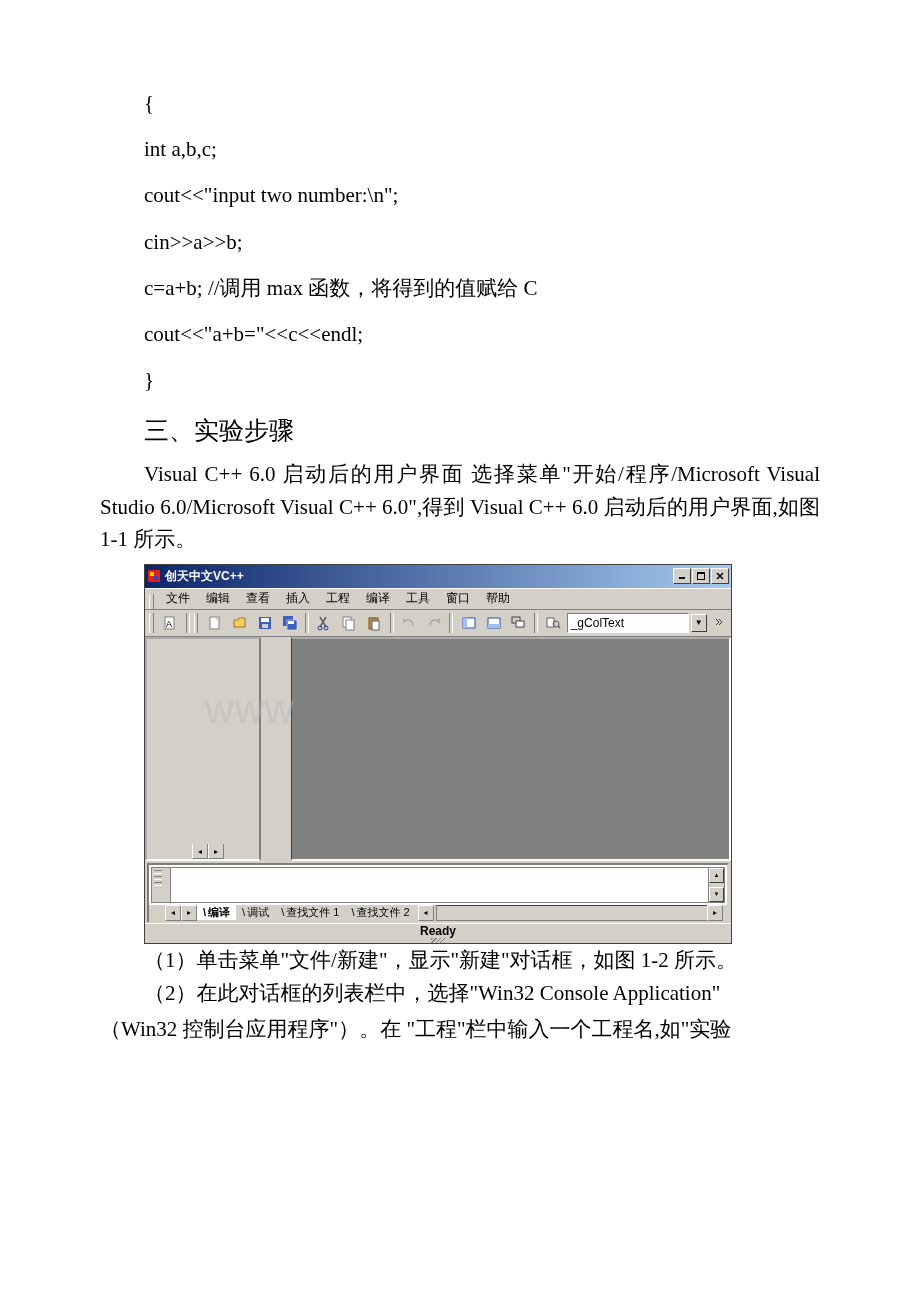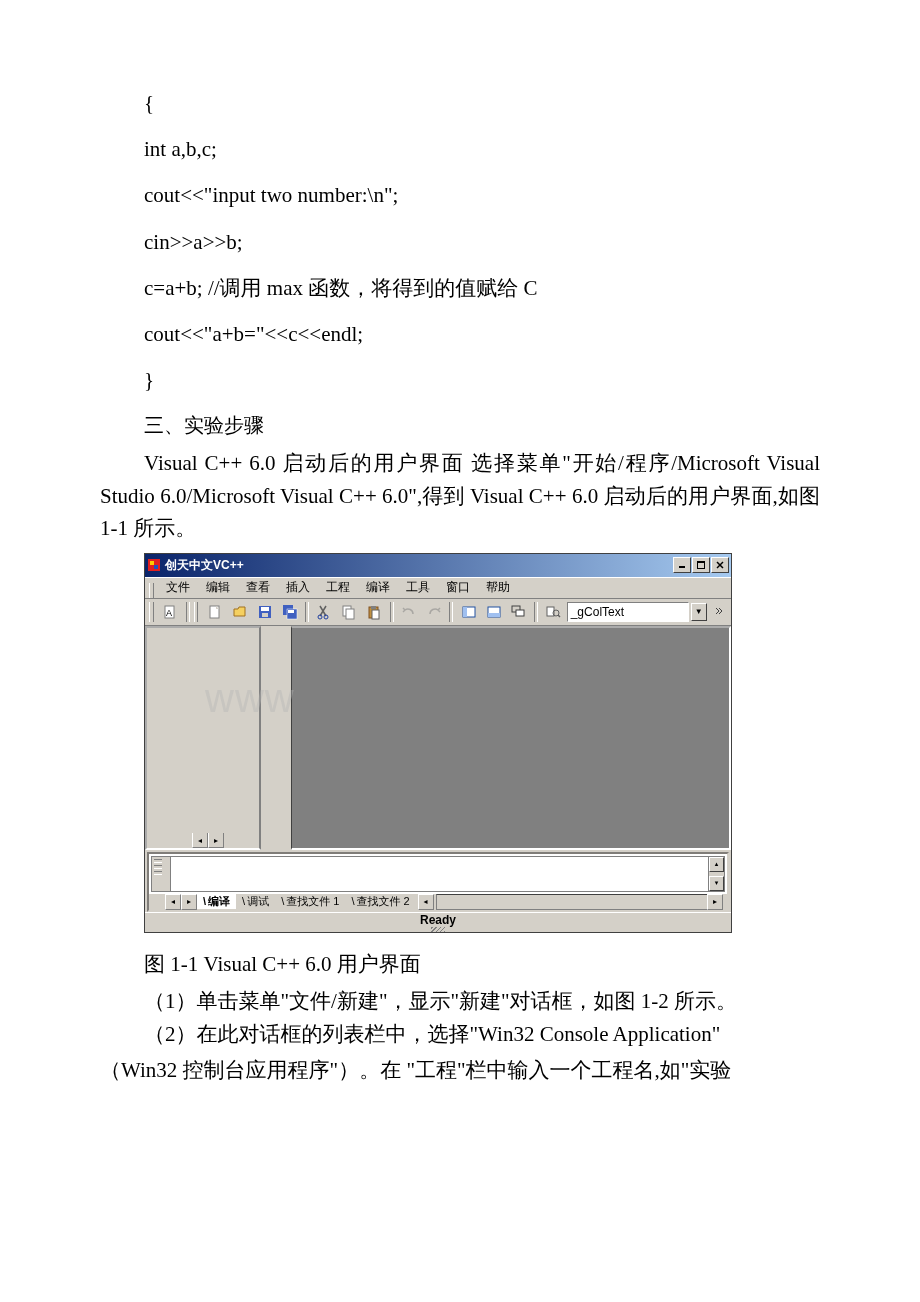--- a/index.html
+++ b/index.html
@@ -22,7 +22,7 @@
     font-family: "Times New Roman", "SimSun", serif;
   }
   .section-title {
-    font-size: 20px;
+    font-size: 25px;
     line-height: 2.2;
     padding-left: 44px;
   }

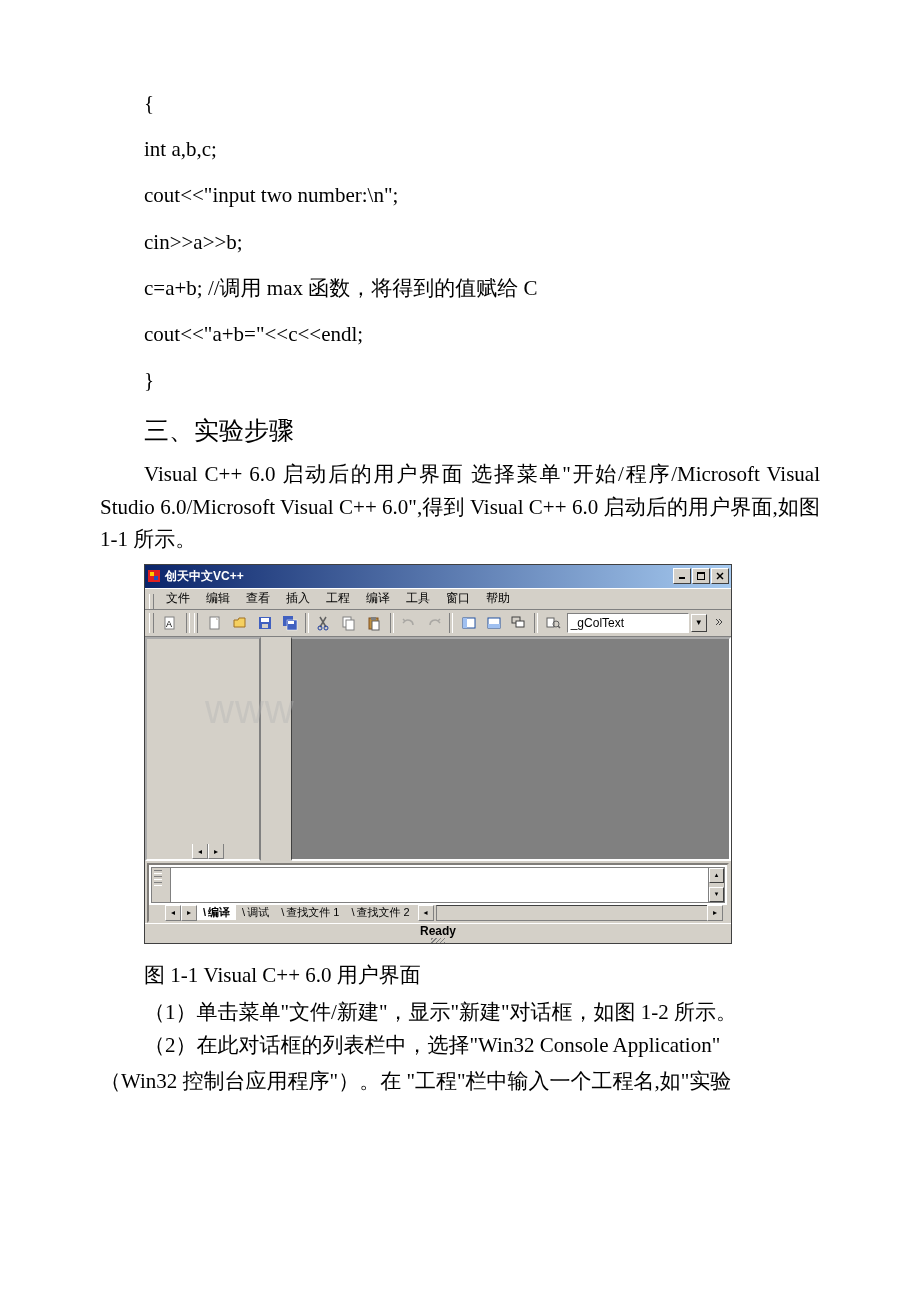--- a/index.html
+++ b/index.html
@@ -580,7 +580,6 @@
     </div>
   </div>
 
-  <div class="figure-caption">图 1-1 Visual C++ 6.0 用户界面</div>
 
 
   <p class="paragraph">（1）单击菜单"文件/新建"，显示"新建"对话框，如图 1-2 所示。</p>

